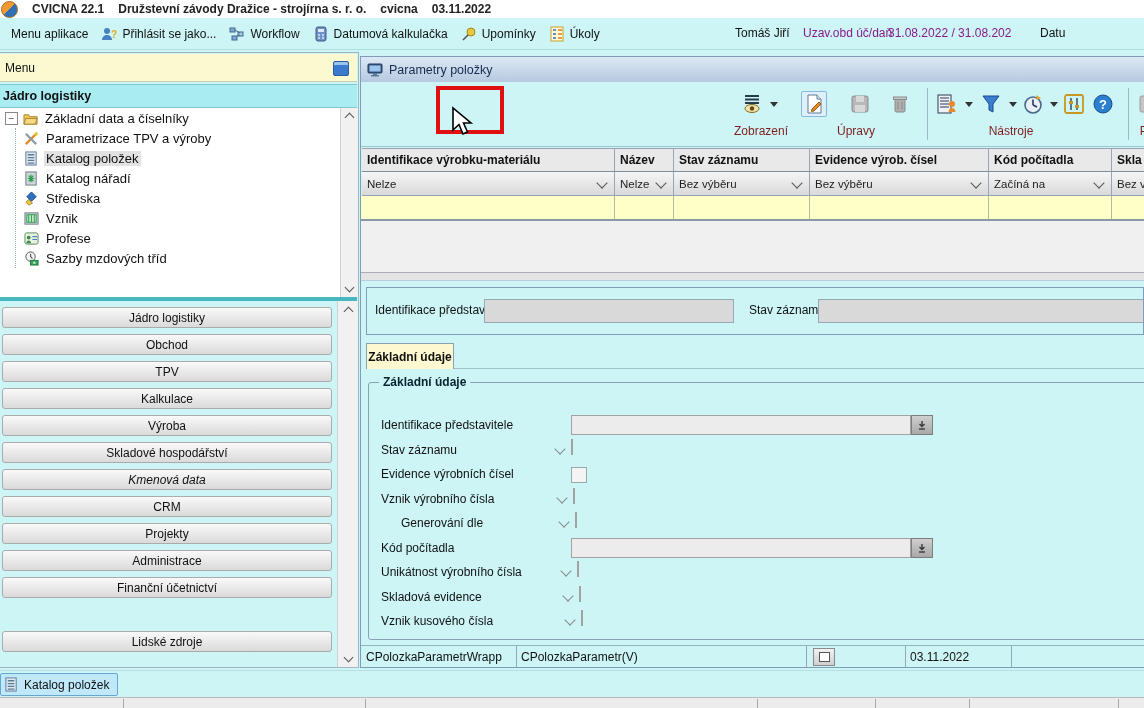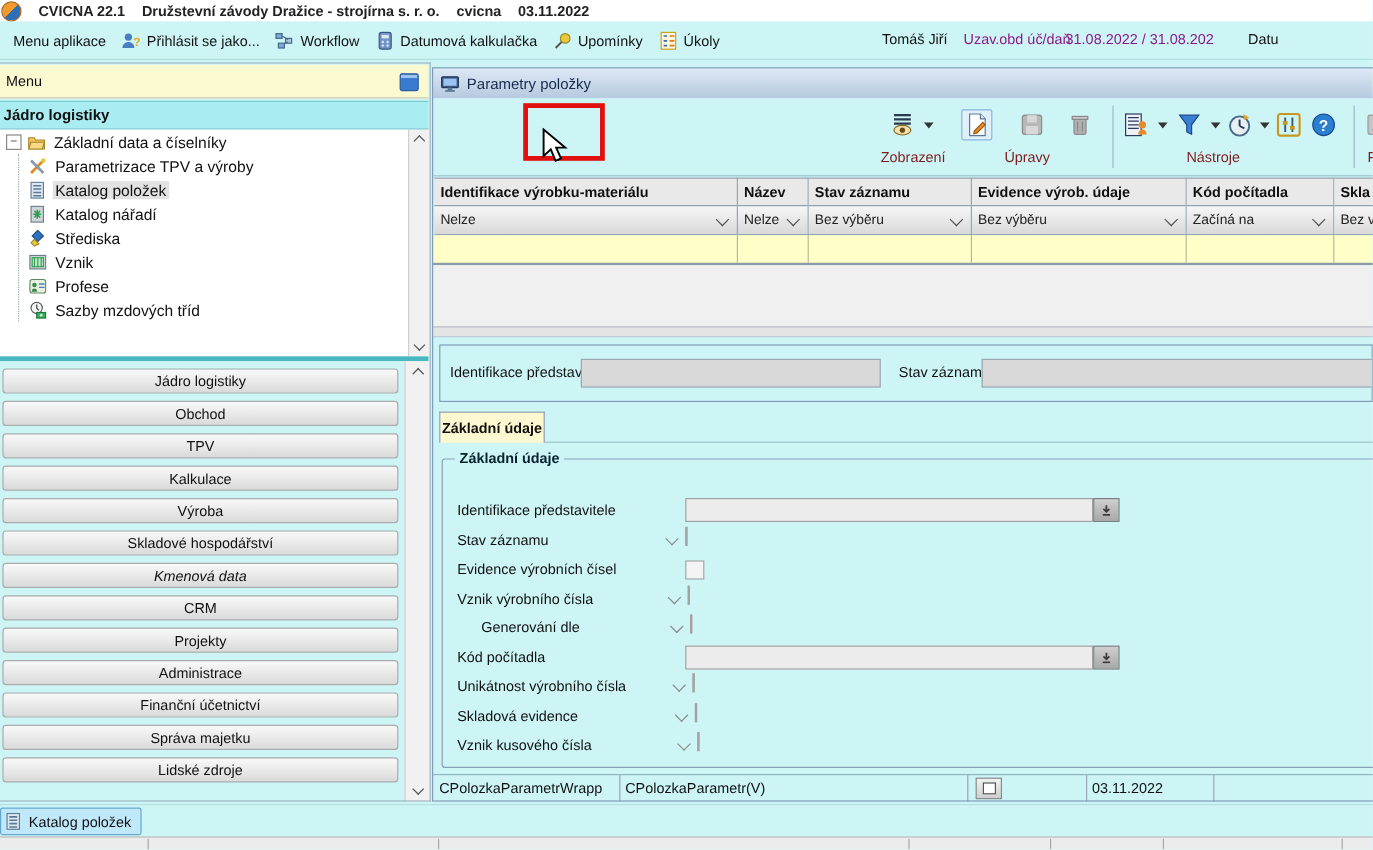--- a/index.html
+++ b/index.html
@@ -401,7 +401,7 @@
   <div class="abs gcell ghead" style="left:362px;width:253px;">Identifikace výrobku-materiálu</div>
   <div class="abs gcell ghead" style="left:615px;width:59px;">Název</div>
   <div class="abs gcell ghead" style="left:674px;width:136px;">Stav záznamu</div>
-  <div class="abs gcell ghead" style="left:810px;width:179px;">Evidence výrob. údaje</div>
+  <div class="abs gcell ghead" style="left:810px;width:179px;">Evidence výrob. čísel</div>
   <div class="abs gcell ghead" style="left:989px;width:123px;">Kód počítadla</div>
   <div class="abs gcell ghead" style="left:1112px;width:40px;">Skla</div>
 

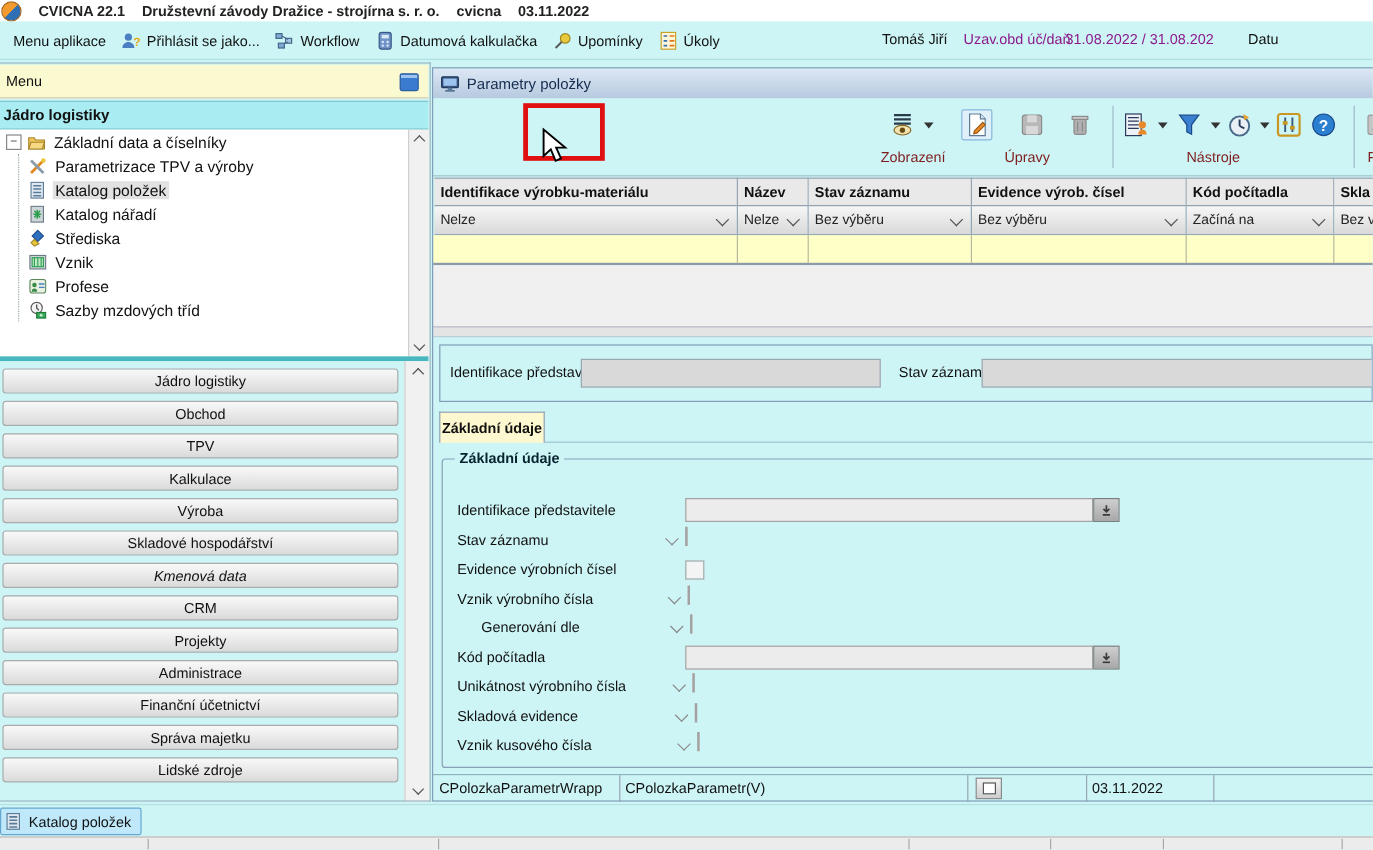--- a/index.html
+++ b/index.html
@@ -287,7 +287,6 @@
     <div class="accbtn" style="top:222px;">Projekty</div>
     <div class="accbtn" style="top:249px;">Administrace</div>
     <div class="accbtn" style="top:276px;">Finanční účetnictví</div>
-    <div class="accbtn" style="top:303px;">Správa majetku</div>
     <div class="accbtn" style="top:330px;">Lidské zdroje</div>
   </div>
   <div class="abs vscroll" style="left:337px;top:301px;width:20px;height:367px;">

